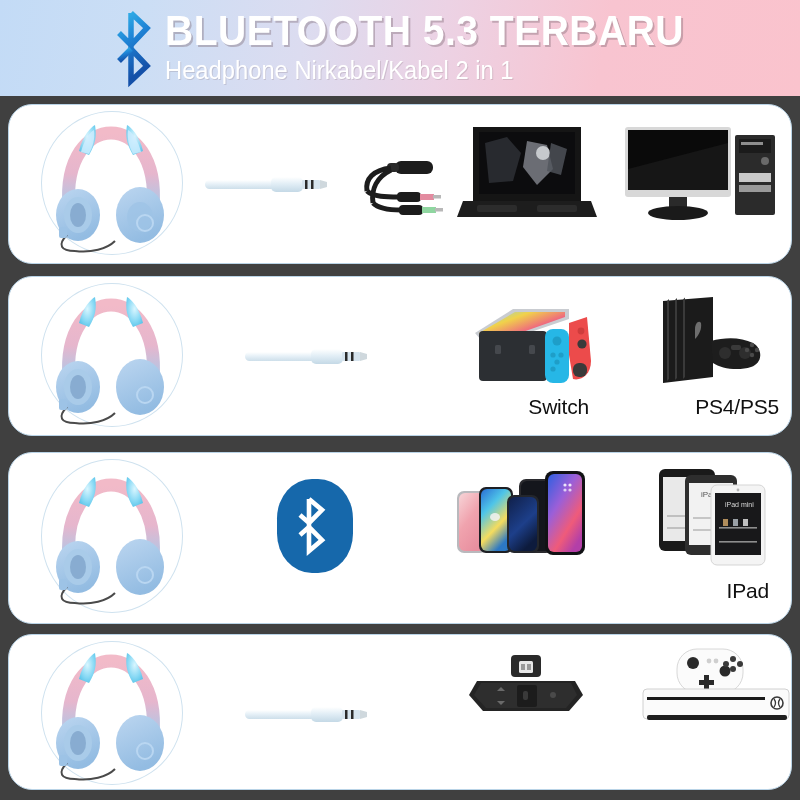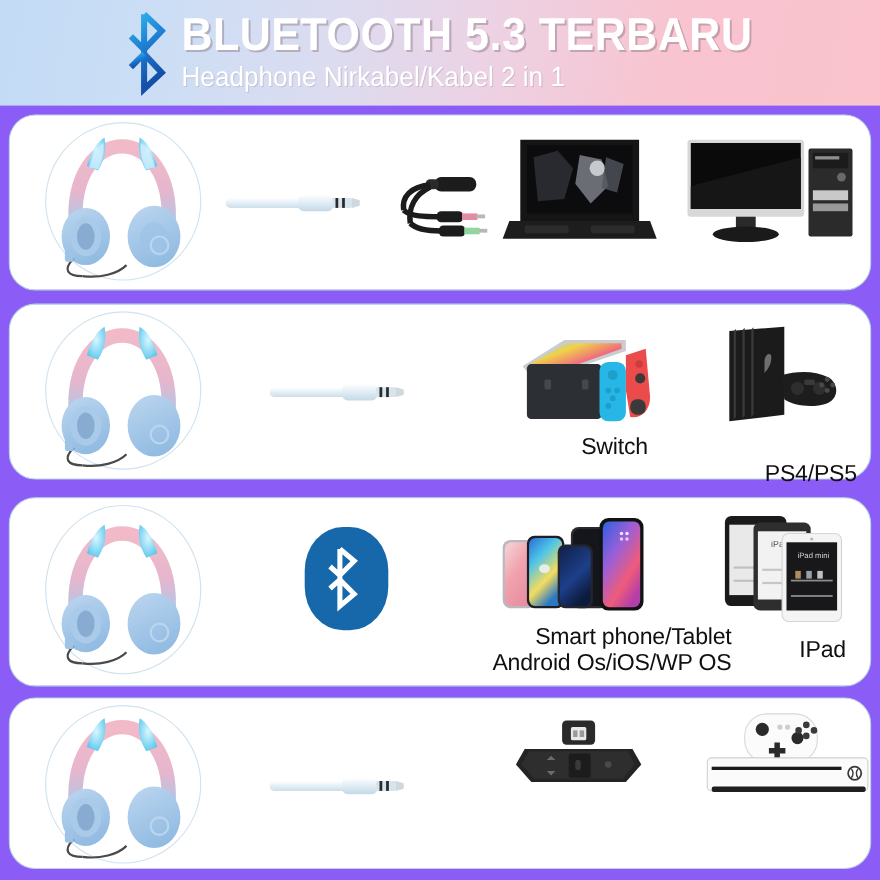--- a/index.html
+++ b/index.html
@@ -12,7 +12,7 @@
   #page {
     position: relative;
     width: 800px; height: 800px;
-    background: #8b5cf6;
+    background: #404040;
   }
 
   

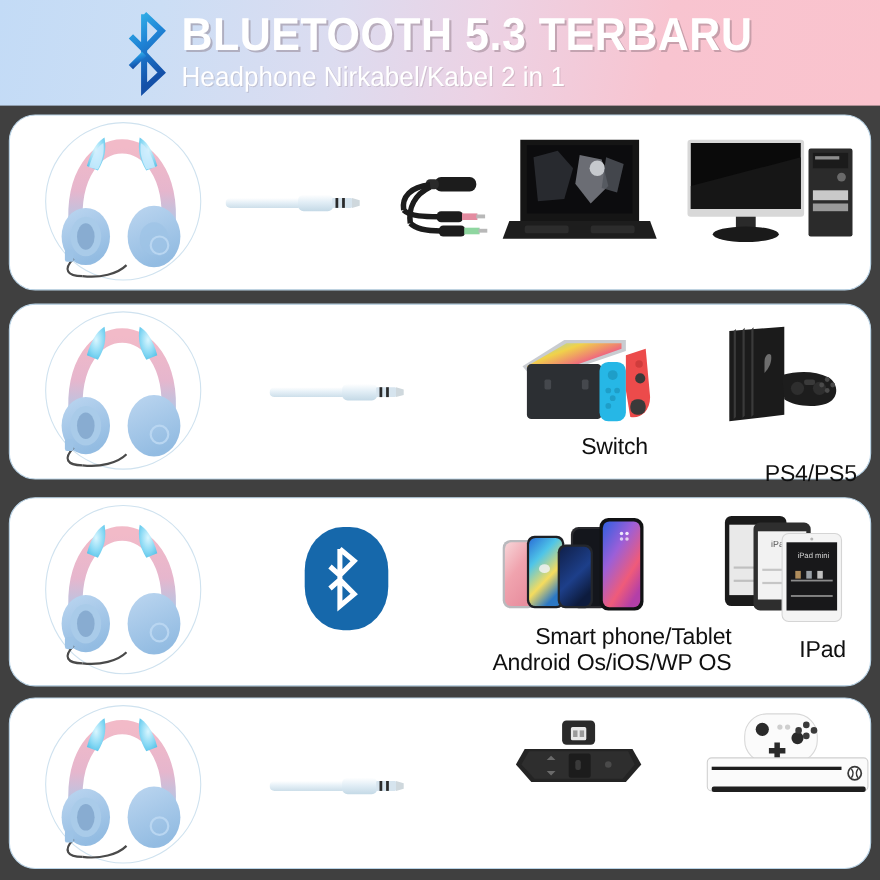--- a/index.html
+++ b/index.html
@@ -309,7 +309,7 @@
       <circle cx="107" cy="62" r="2.2" fill="#4a4a4a"></circle>
       <circle cx="102" cy="57" r="2.2" fill="#4a4a4a"></circle>
     </svg>
-    <div class="label" style="left:630px; top:118px; width:140px;margin-top:24px;">PS4/PS5</div>
+    <div class="label" style="left:630px; top:118px; width:140px;">PS4/PS5</div>
   </div>
 
   <div class="card card-tall" id="card-2">

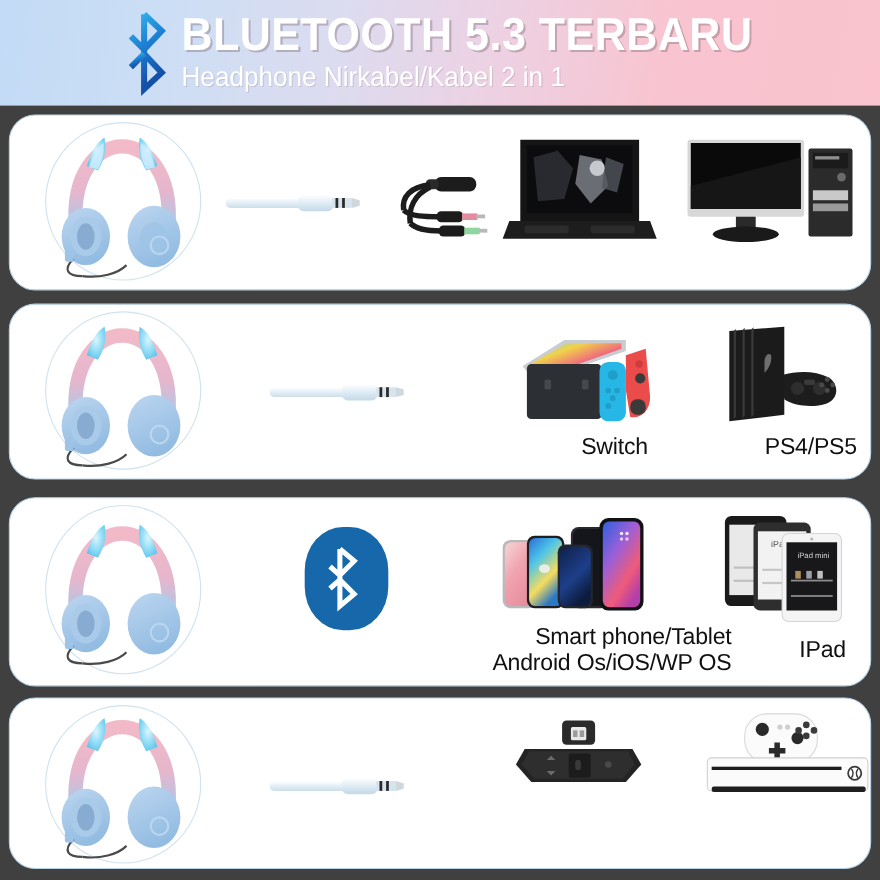--- a/index.html
+++ b/index.html
@@ -377,8 +377,6 @@
       <circle cx="121" cy="25" r="1.6" fill="#ffffff" opacity="0.7"></circle>
       <ellipse cx="46" cy="52" rx="5" ry="4" fill="#f2f2f2" opacity="0.85"></ellipse>
     </svg>
-    <div class="label" style="left:406px; top:114px; width:250px;">Smart phone/Tablet
-Android Os/iOS/WP OS</div>
 
     <svg class="art" style="left:644px; top:12px;" width="124" height="104" viewBox="0 0 124 104">
       <rect x="6" y="4" width="56" height="82" rx="6" fill="#1a1a1a"></rect>

